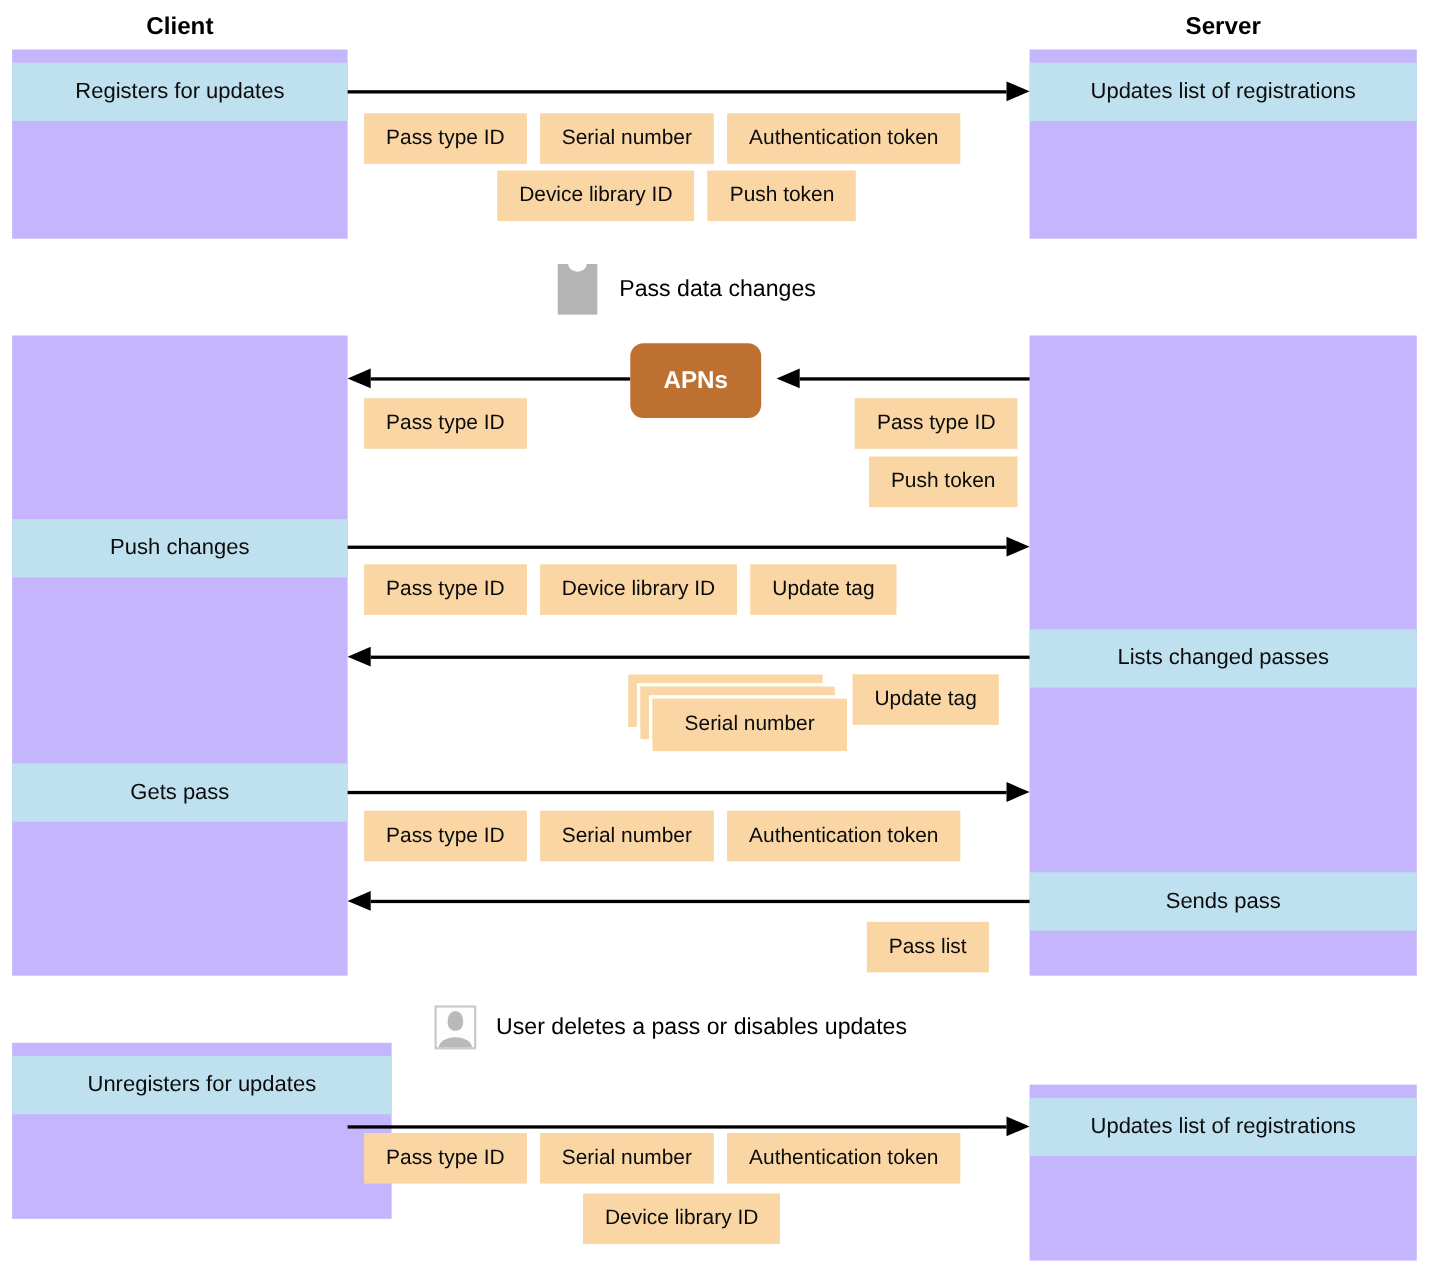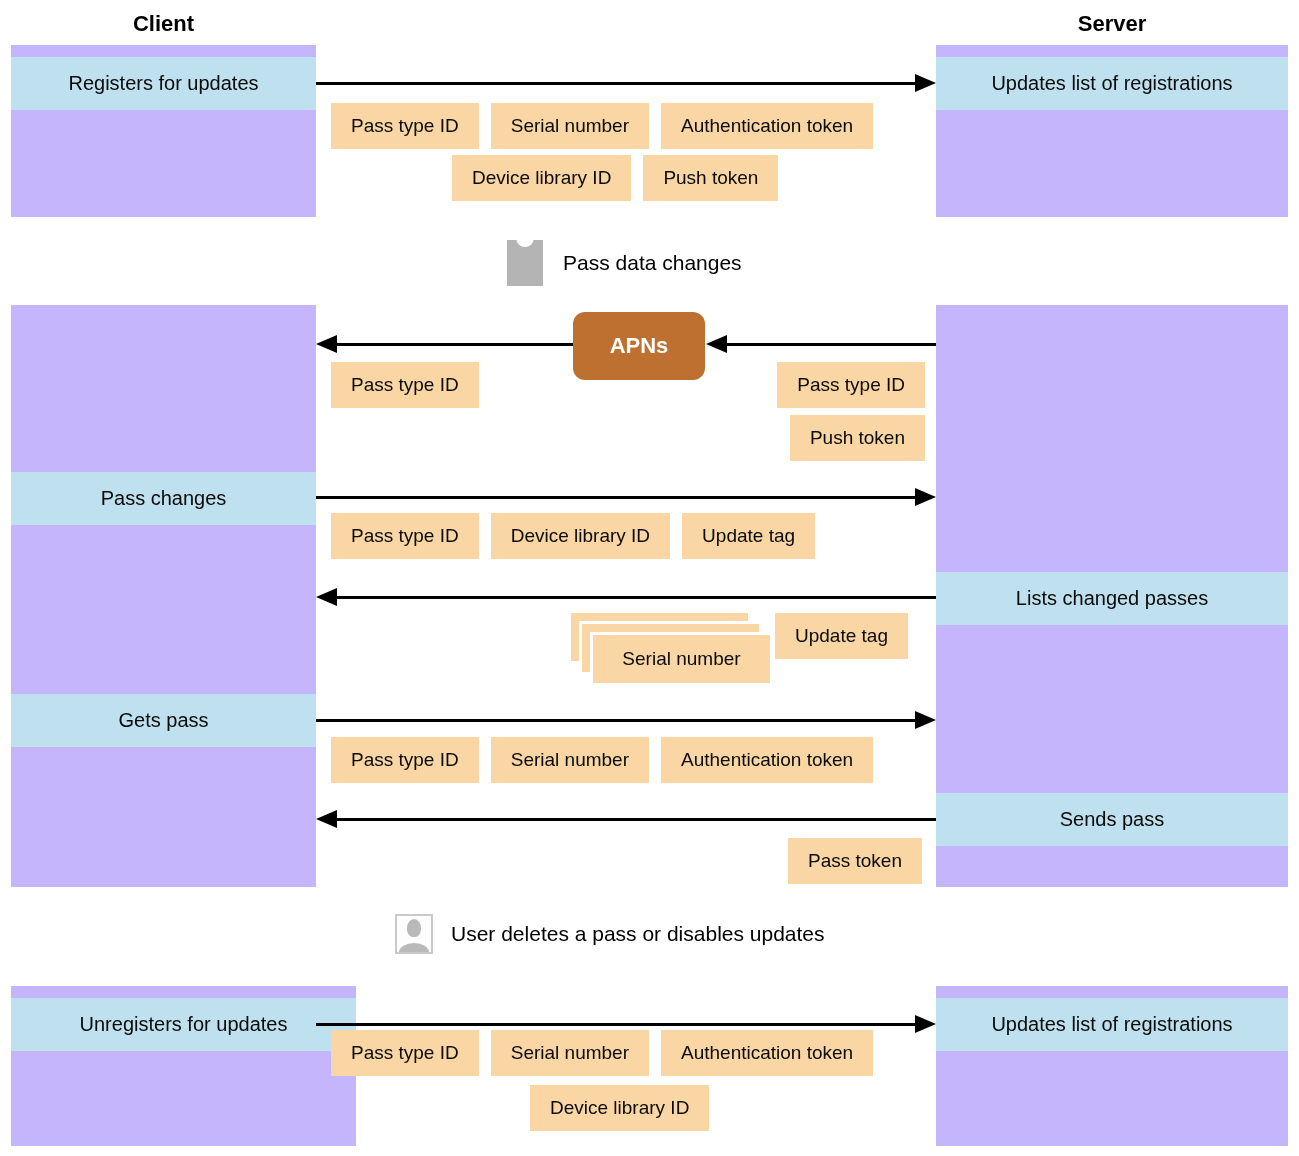--- a/index.html
+++ b/index.html
@@ -22,7 +22,7 @@
   .tag{display:inline-flex;align-items:center;justify-content:center;height:46px;
     padding:0 20px;background:#f9d6a4;font-size:19px;color:#0b0b0b;white-space:nowrap;}
   .tag-col-right{position:absolute;display:flex;flex-direction:column;align-items:flex-end;gap:7px;}
-  .apns{position:absolute;left:573px;top:312px;width:132px;height:68px;background:#bd7030;
+  .apns{position:absolute;left:573px;top:312px;width:119px;height:68px;background:#bd7030;
     border-radius:12px;display:flex;align-items:center;justify-content:center;
     color:#ffffff;font-size:22px;font-weight:bold;z-index:5;}
   .gap-note{position:absolute;display:flex;align-items:center;font-size:21px;color:#000;}

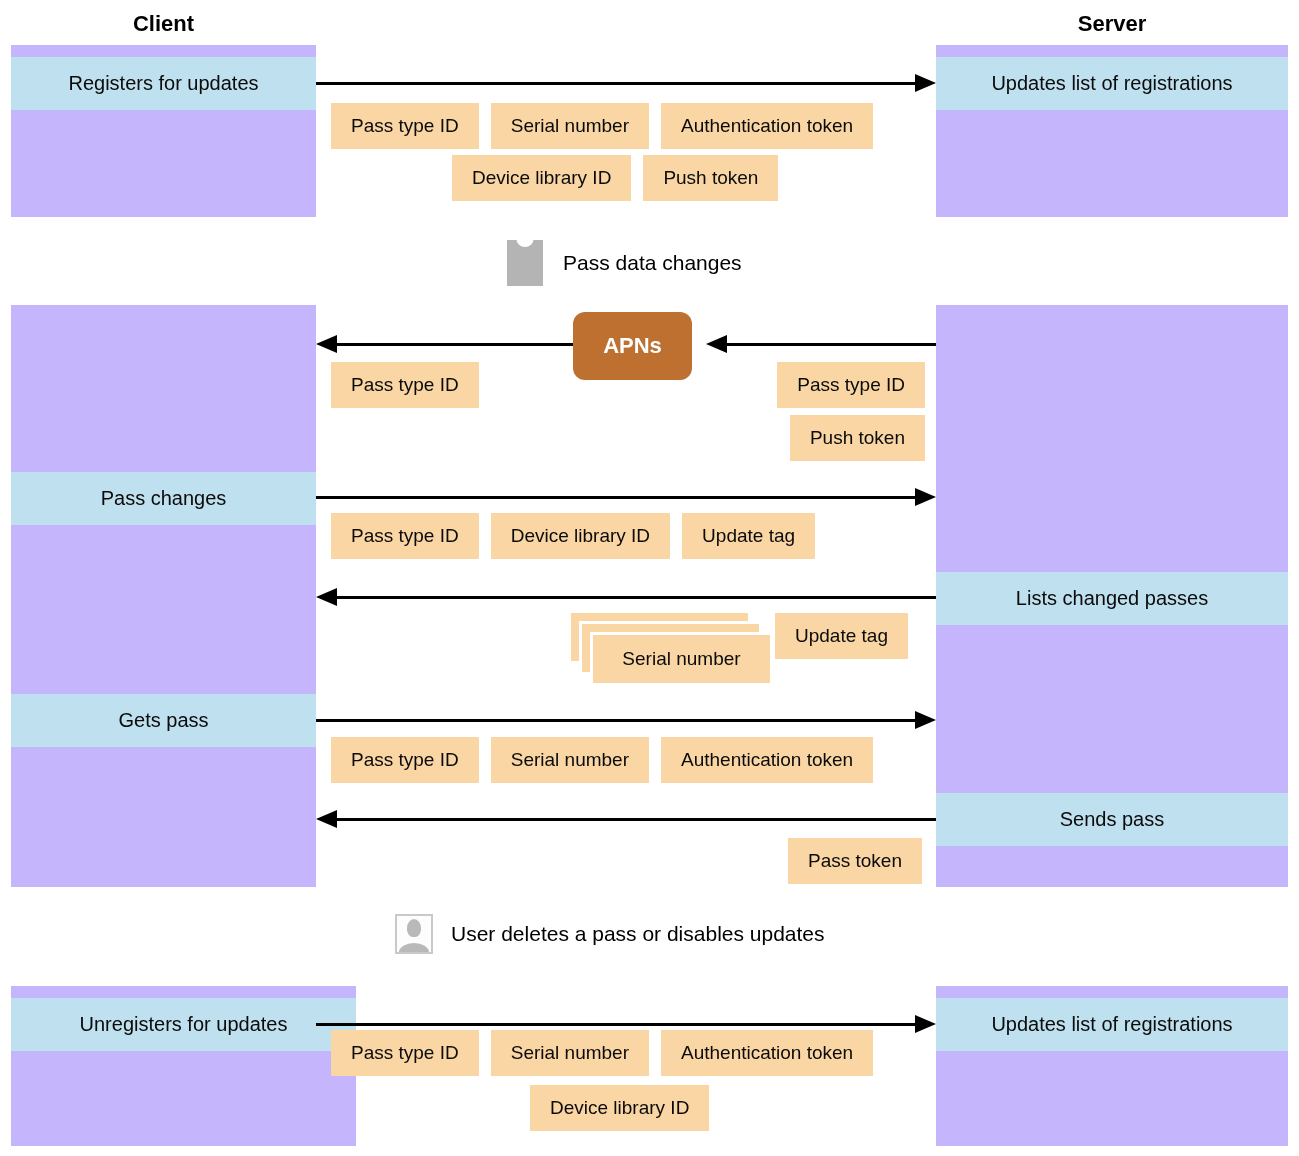--- a/index.html
+++ b/index.html
@@ -69,7 +69,7 @@
   </div>
 
   <div class="column" style="left:11px;top:305px;width:305px;height:582px;">
-    <div class="band" style="top:167px;">Pass changes</div>
+    <div class="band" style="top:167px;">Push changes</div>
     <div class="band" style="top:389px;">Gets pass</div>
   </div>
   <div class="column" style="left:936px;top:305px;width:352px;height:582px;">

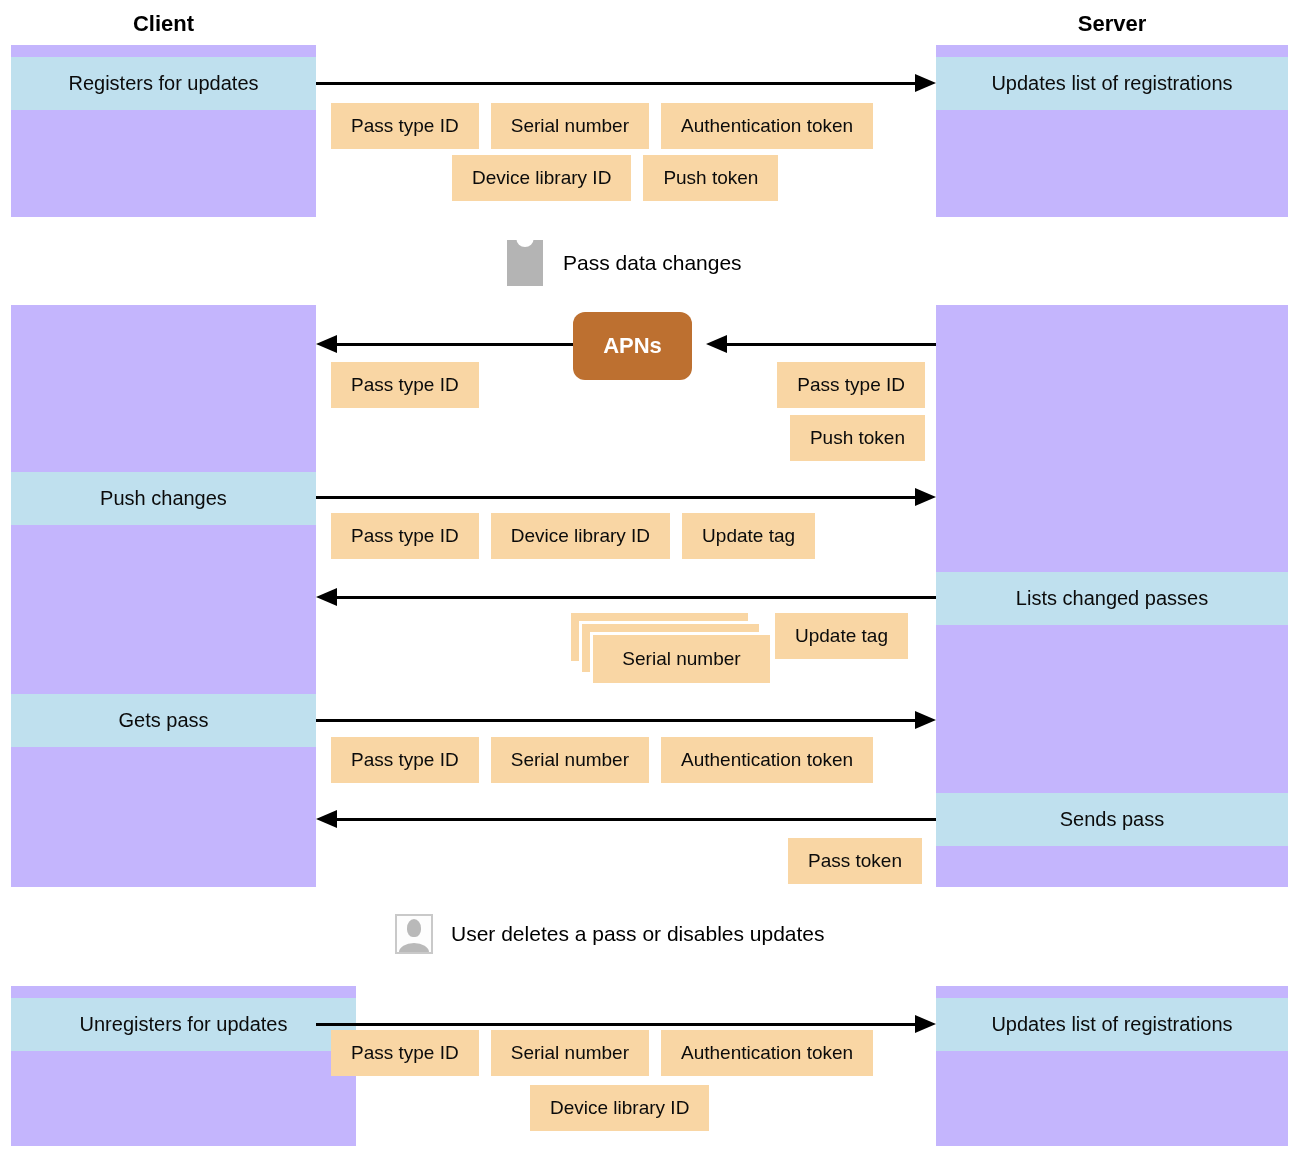--- a/index.html
+++ b/index.html
@@ -112,7 +112,7 @@
 
   <div class="arrow left" style="left:337px;top:818px;width:599px;"></div>
   <div class="tag-row" style="left:788px;top:838px;">
-    <span class="tag">Pass token</span>
+    <span class="tag">Pass list</span>
   </div>
 
   <div class="gap-note" style="left:395px;top:912px;height:44px;">

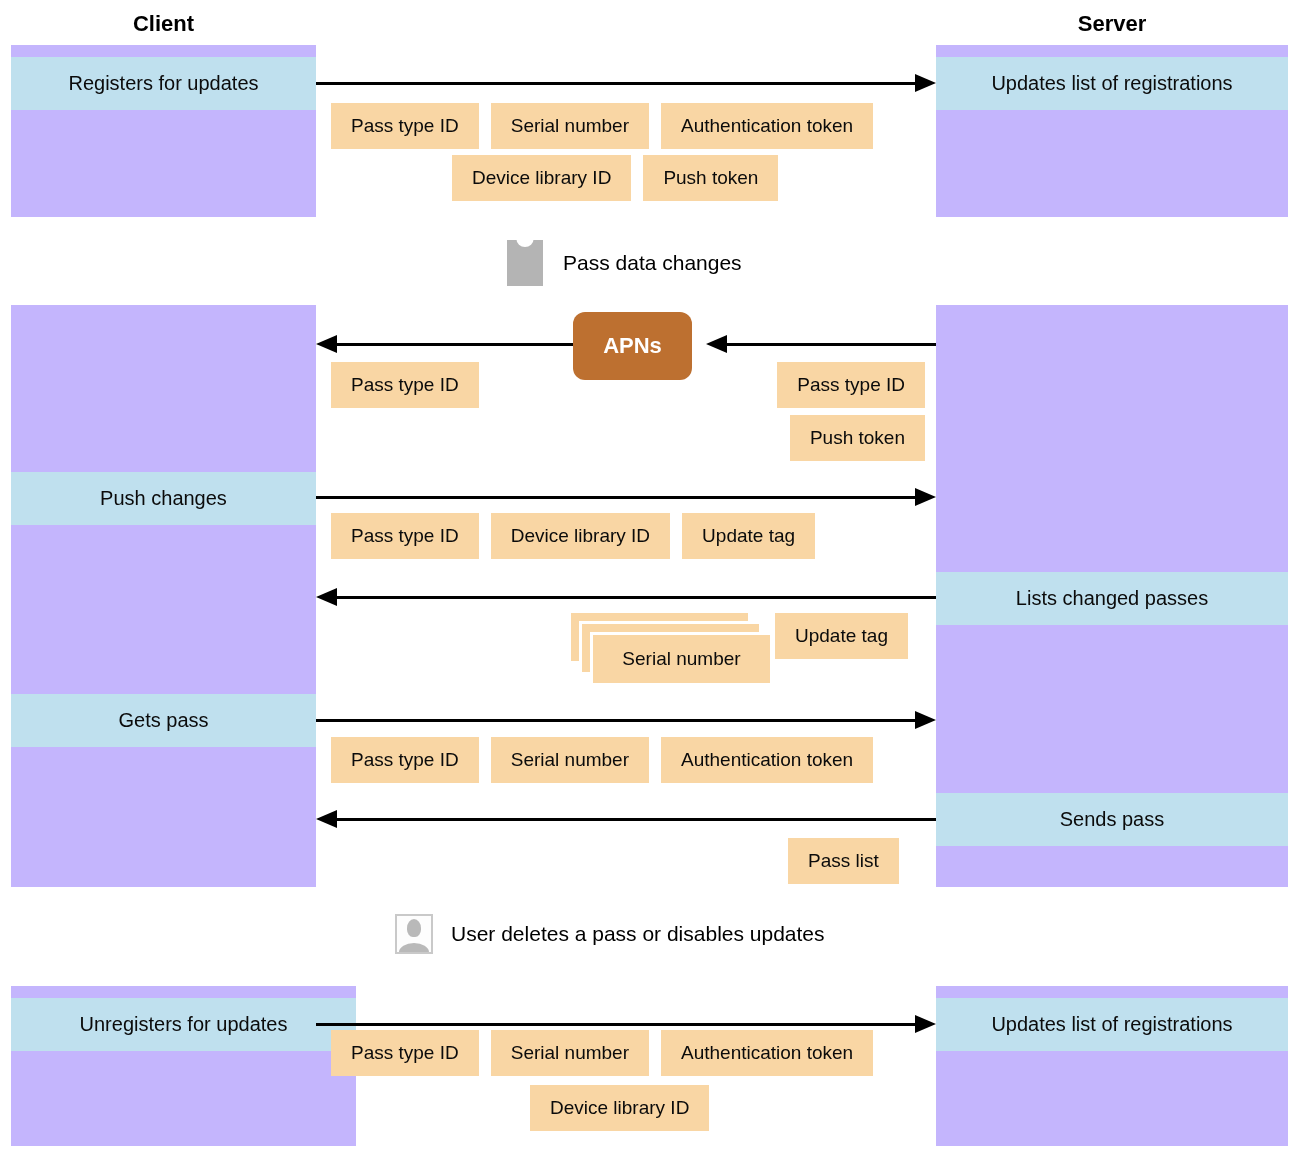--- a/index.html
+++ b/index.html
@@ -120,7 +120,7 @@
     <span>User deletes a pass or disables updates</span>
   </div>
 
-  <div class="column" style="left:11px;top:986px;width:345px;height:160px;">
+  <div class="column" style="left:11px;top:948px;width:345px;height:160px;">
     <div class="band" style="top:12px;">Unregisters for updates</div>
   </div>
   <div class="column" style="left:936px;top:986px;width:352px;height:160px;">

